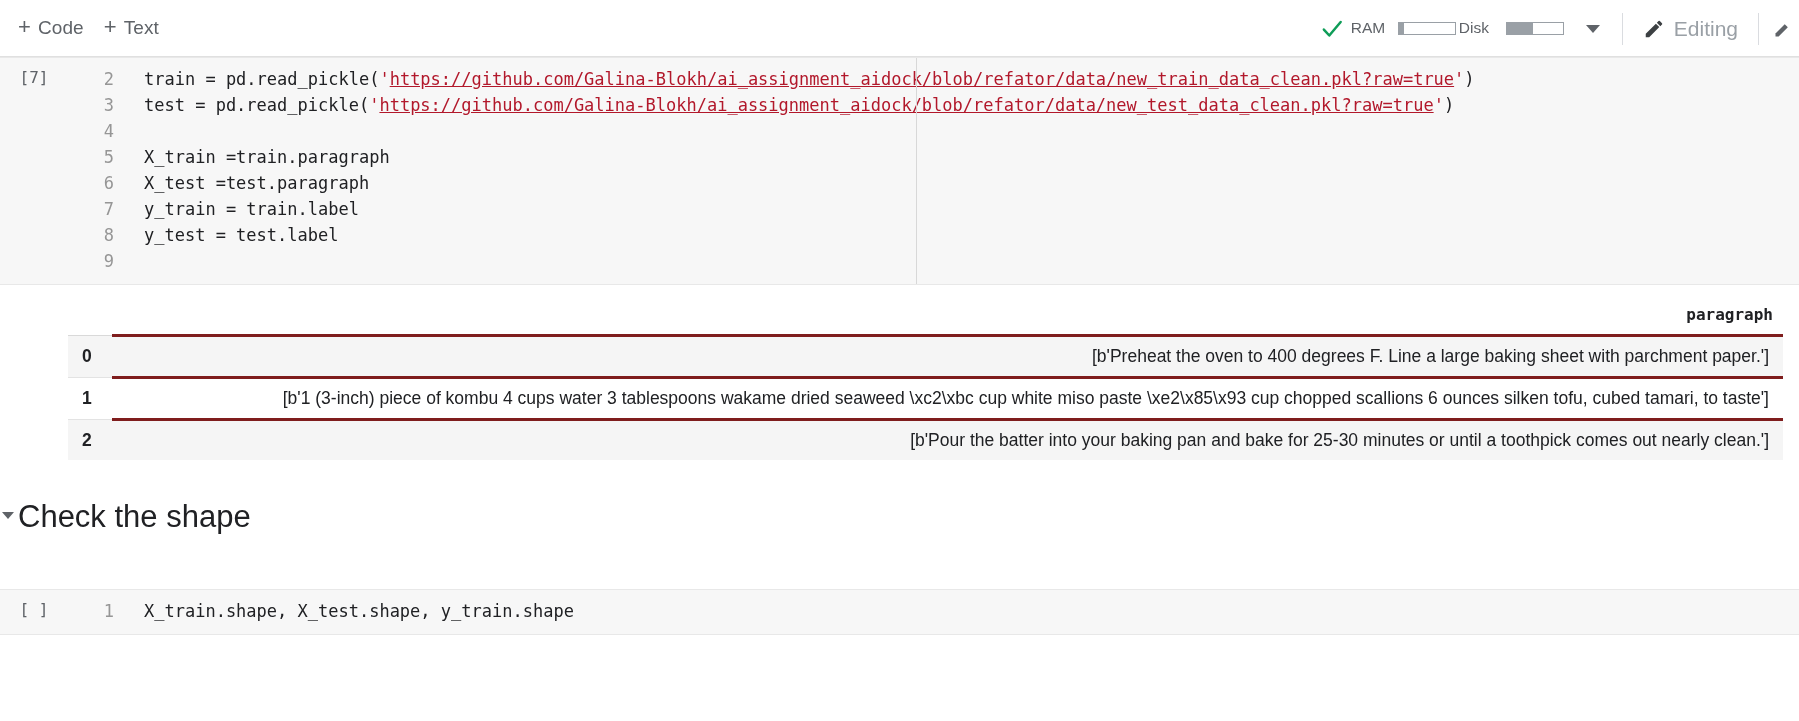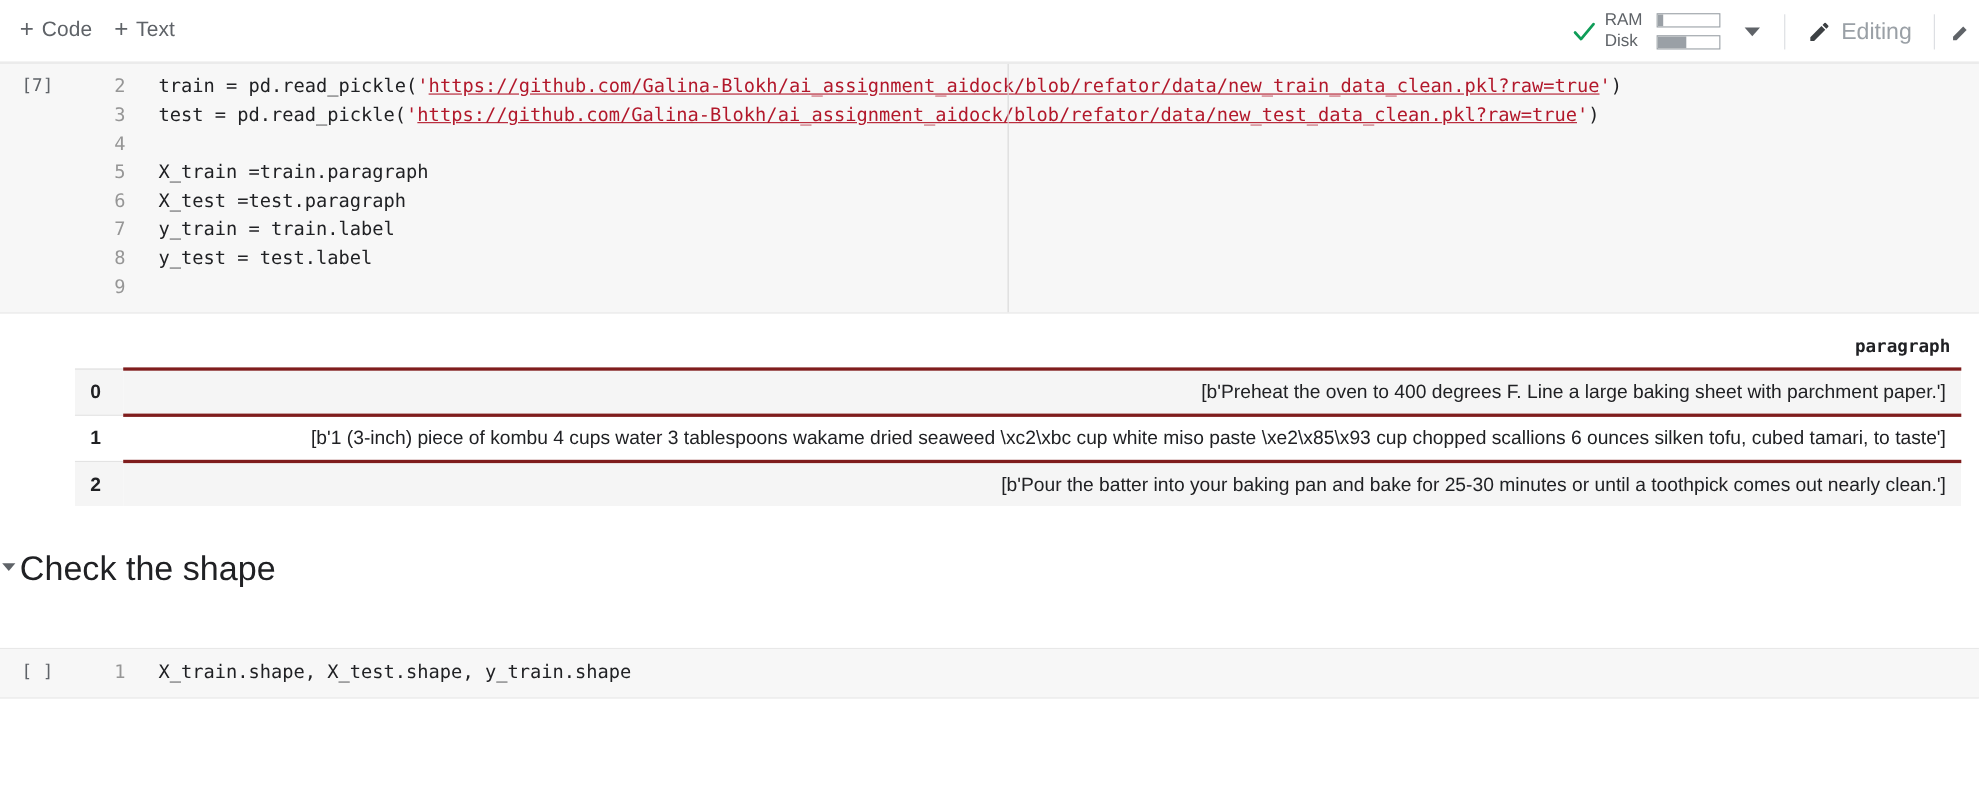--- a/index.html
+++ b/index.html
@@ -64,7 +64,7 @@
 
   #resource-meters {
     display: flex;
-    flex-direction: column;
+    flex-direction: row;
     justify-content: center;
     gap: 3px;
     font-size: 15.5px;

